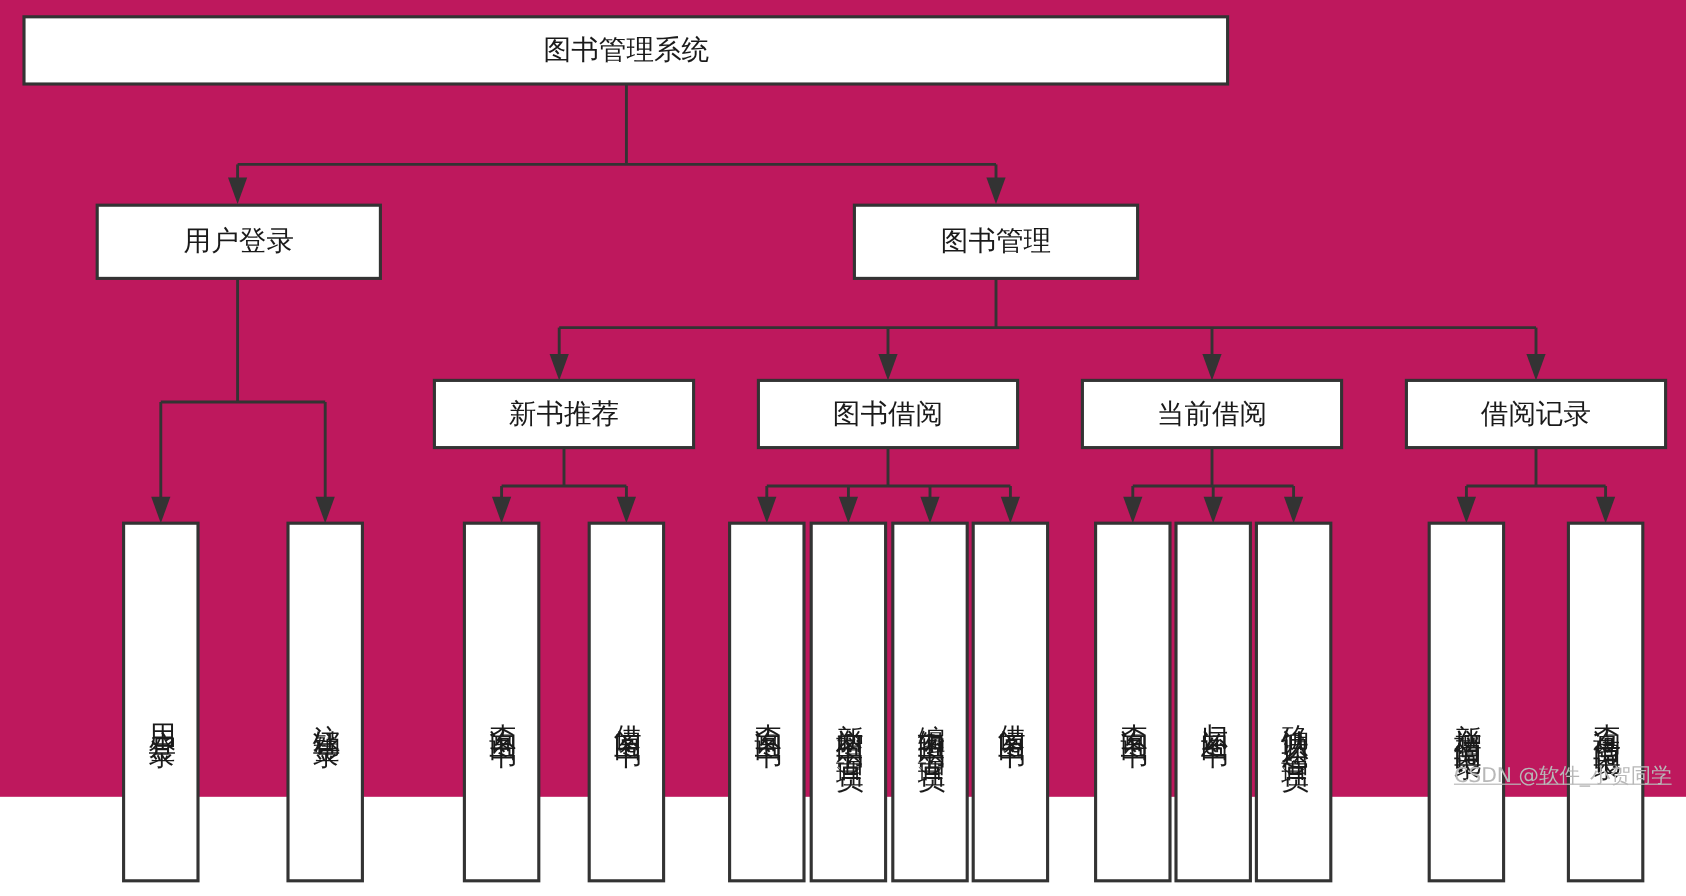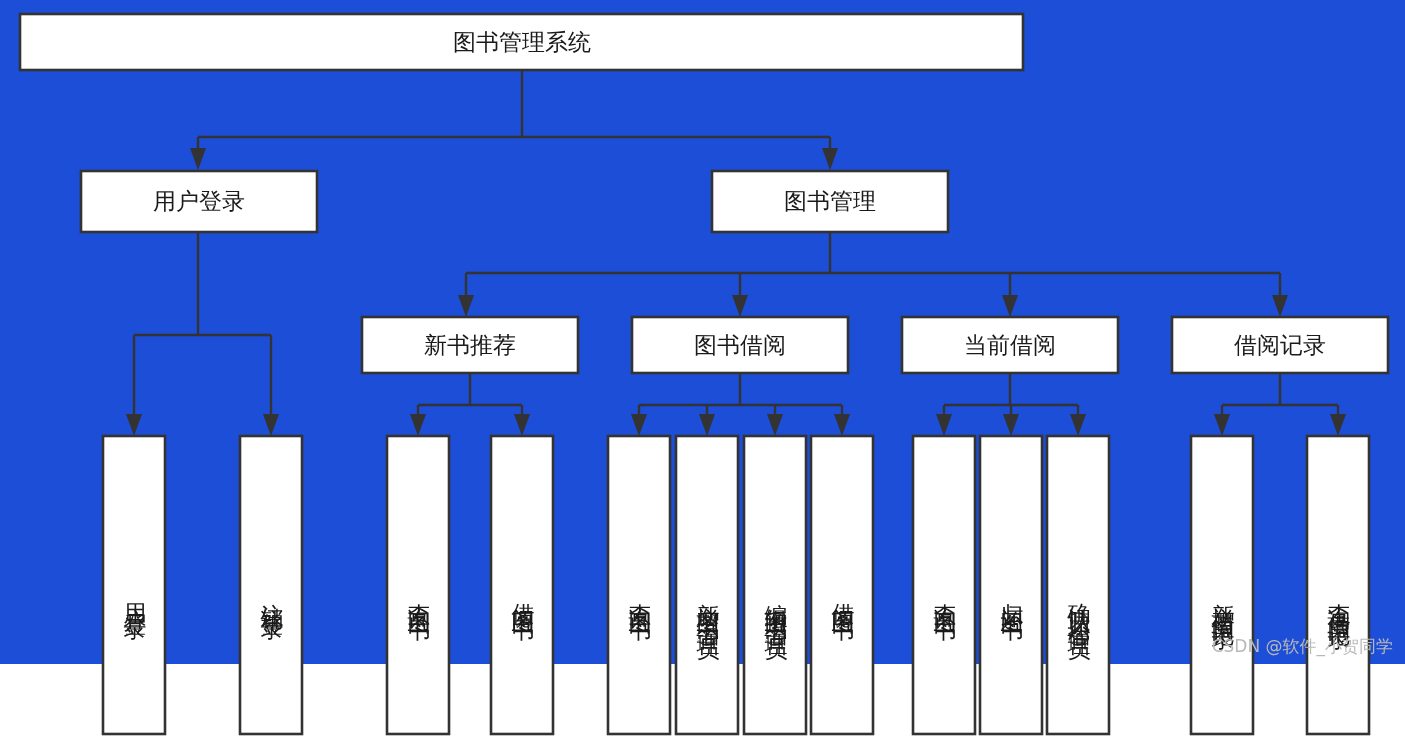--- a/index.html
+++ b/index.html
@@ -18,7 +18,7 @@
     position: relative;
     width: 1405px;
     height: 664px;
-    background: #1d4ed8;
+    background: #be185d;
   }
   svg#diagram-svg {
     position: absolute;

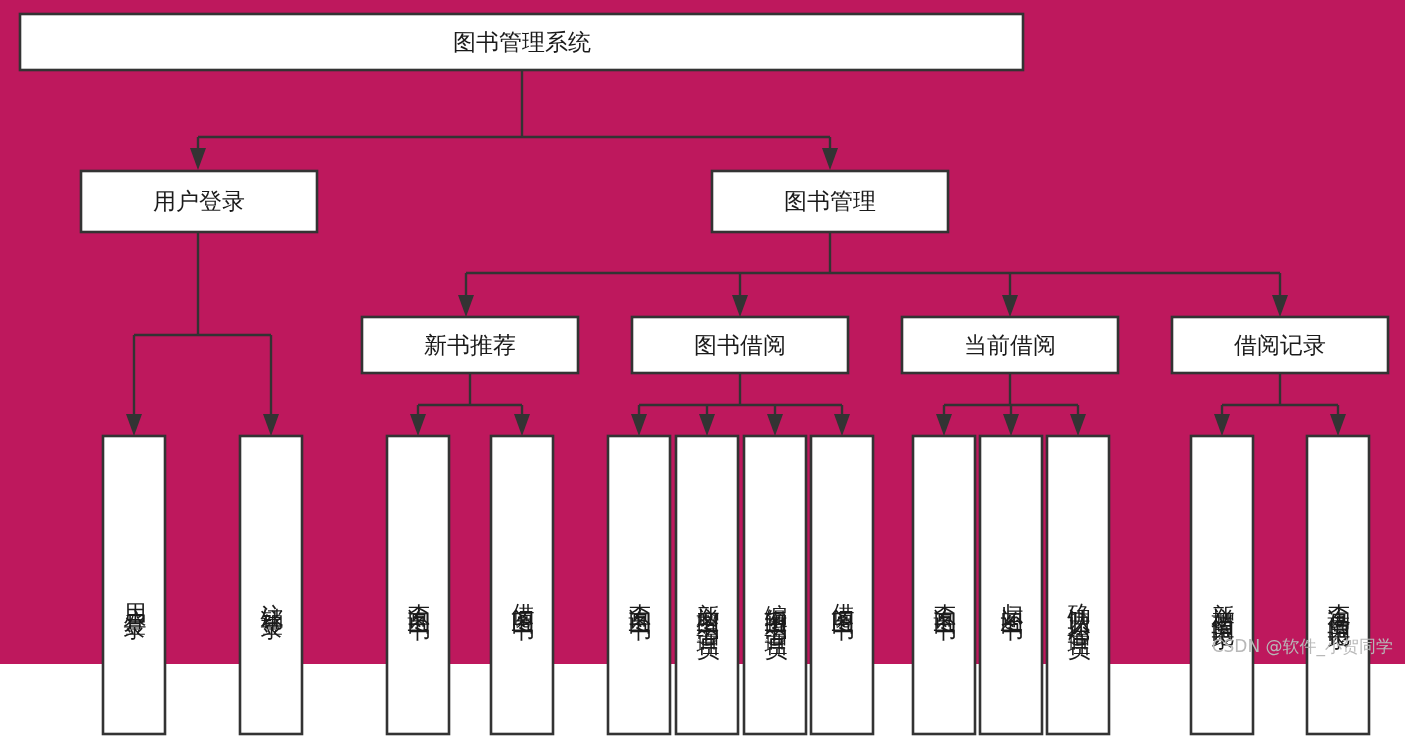--- a/index.html
+++ b/index.html
@@ -69,6 +69,7 @@
     color: #b8b8b8;
     white-space: nowrap;
     user-select: none;
+    text-decoration: underline;
   }
 </style>
 </head>

